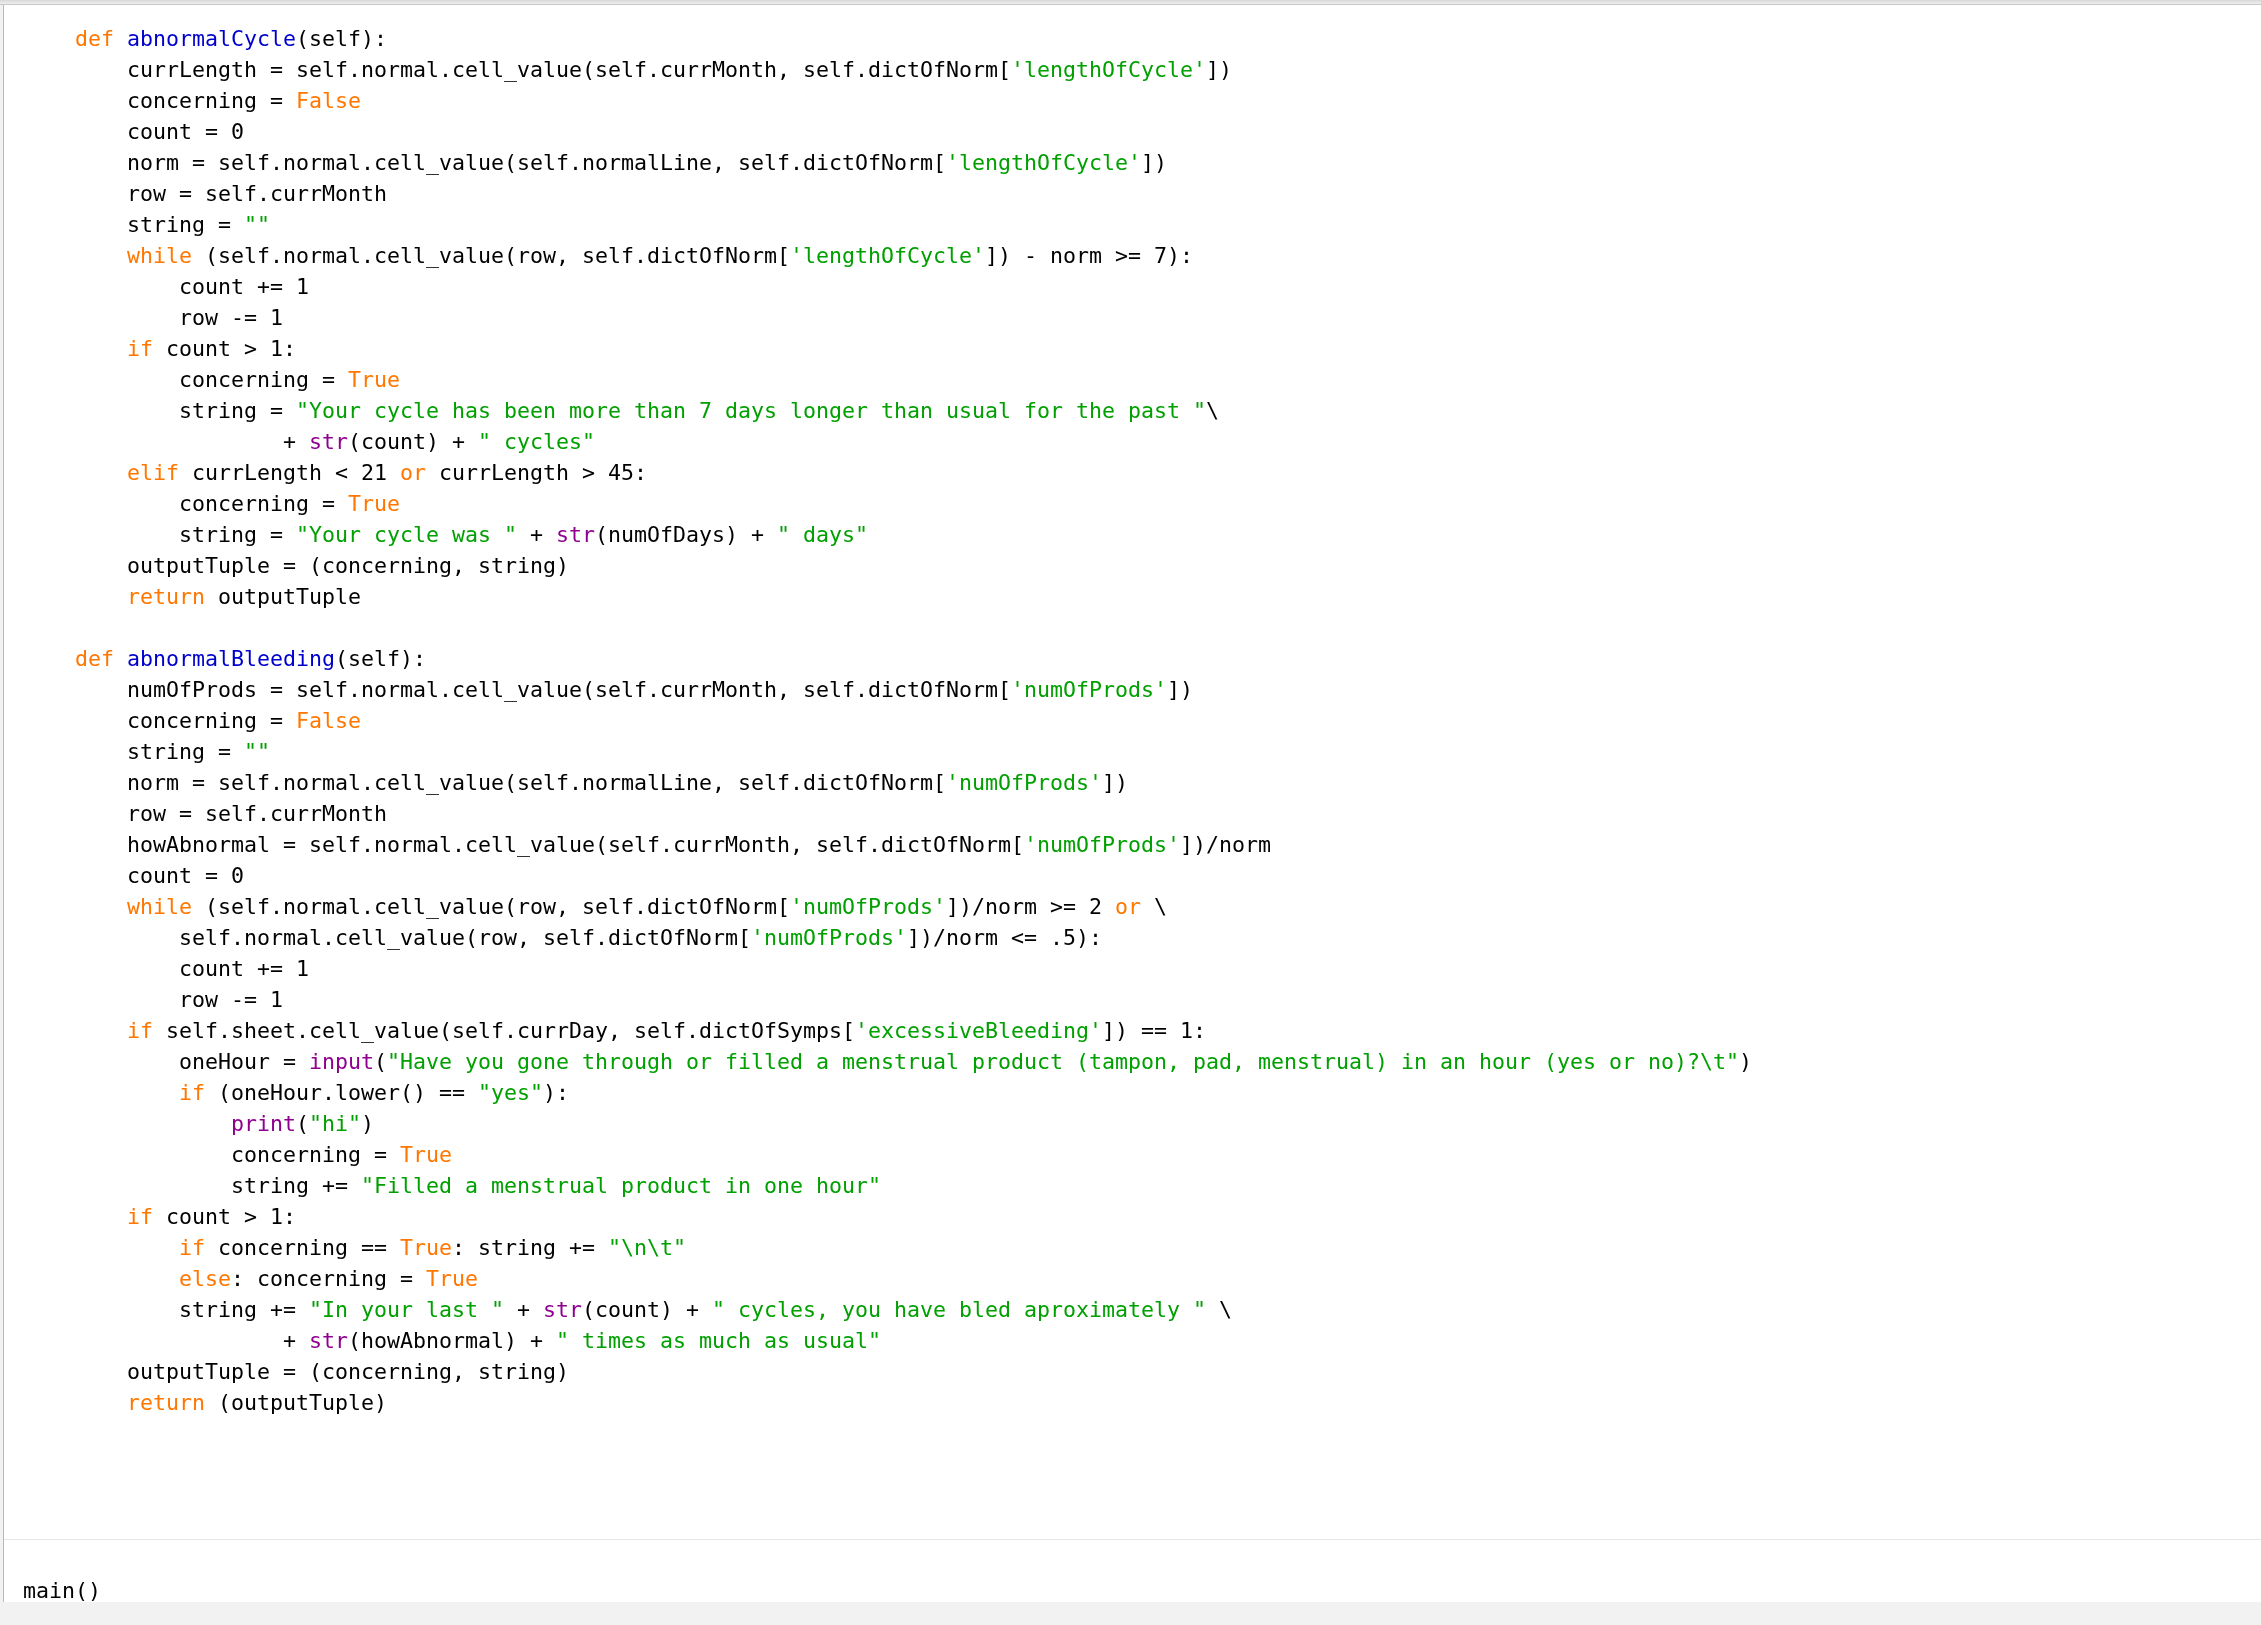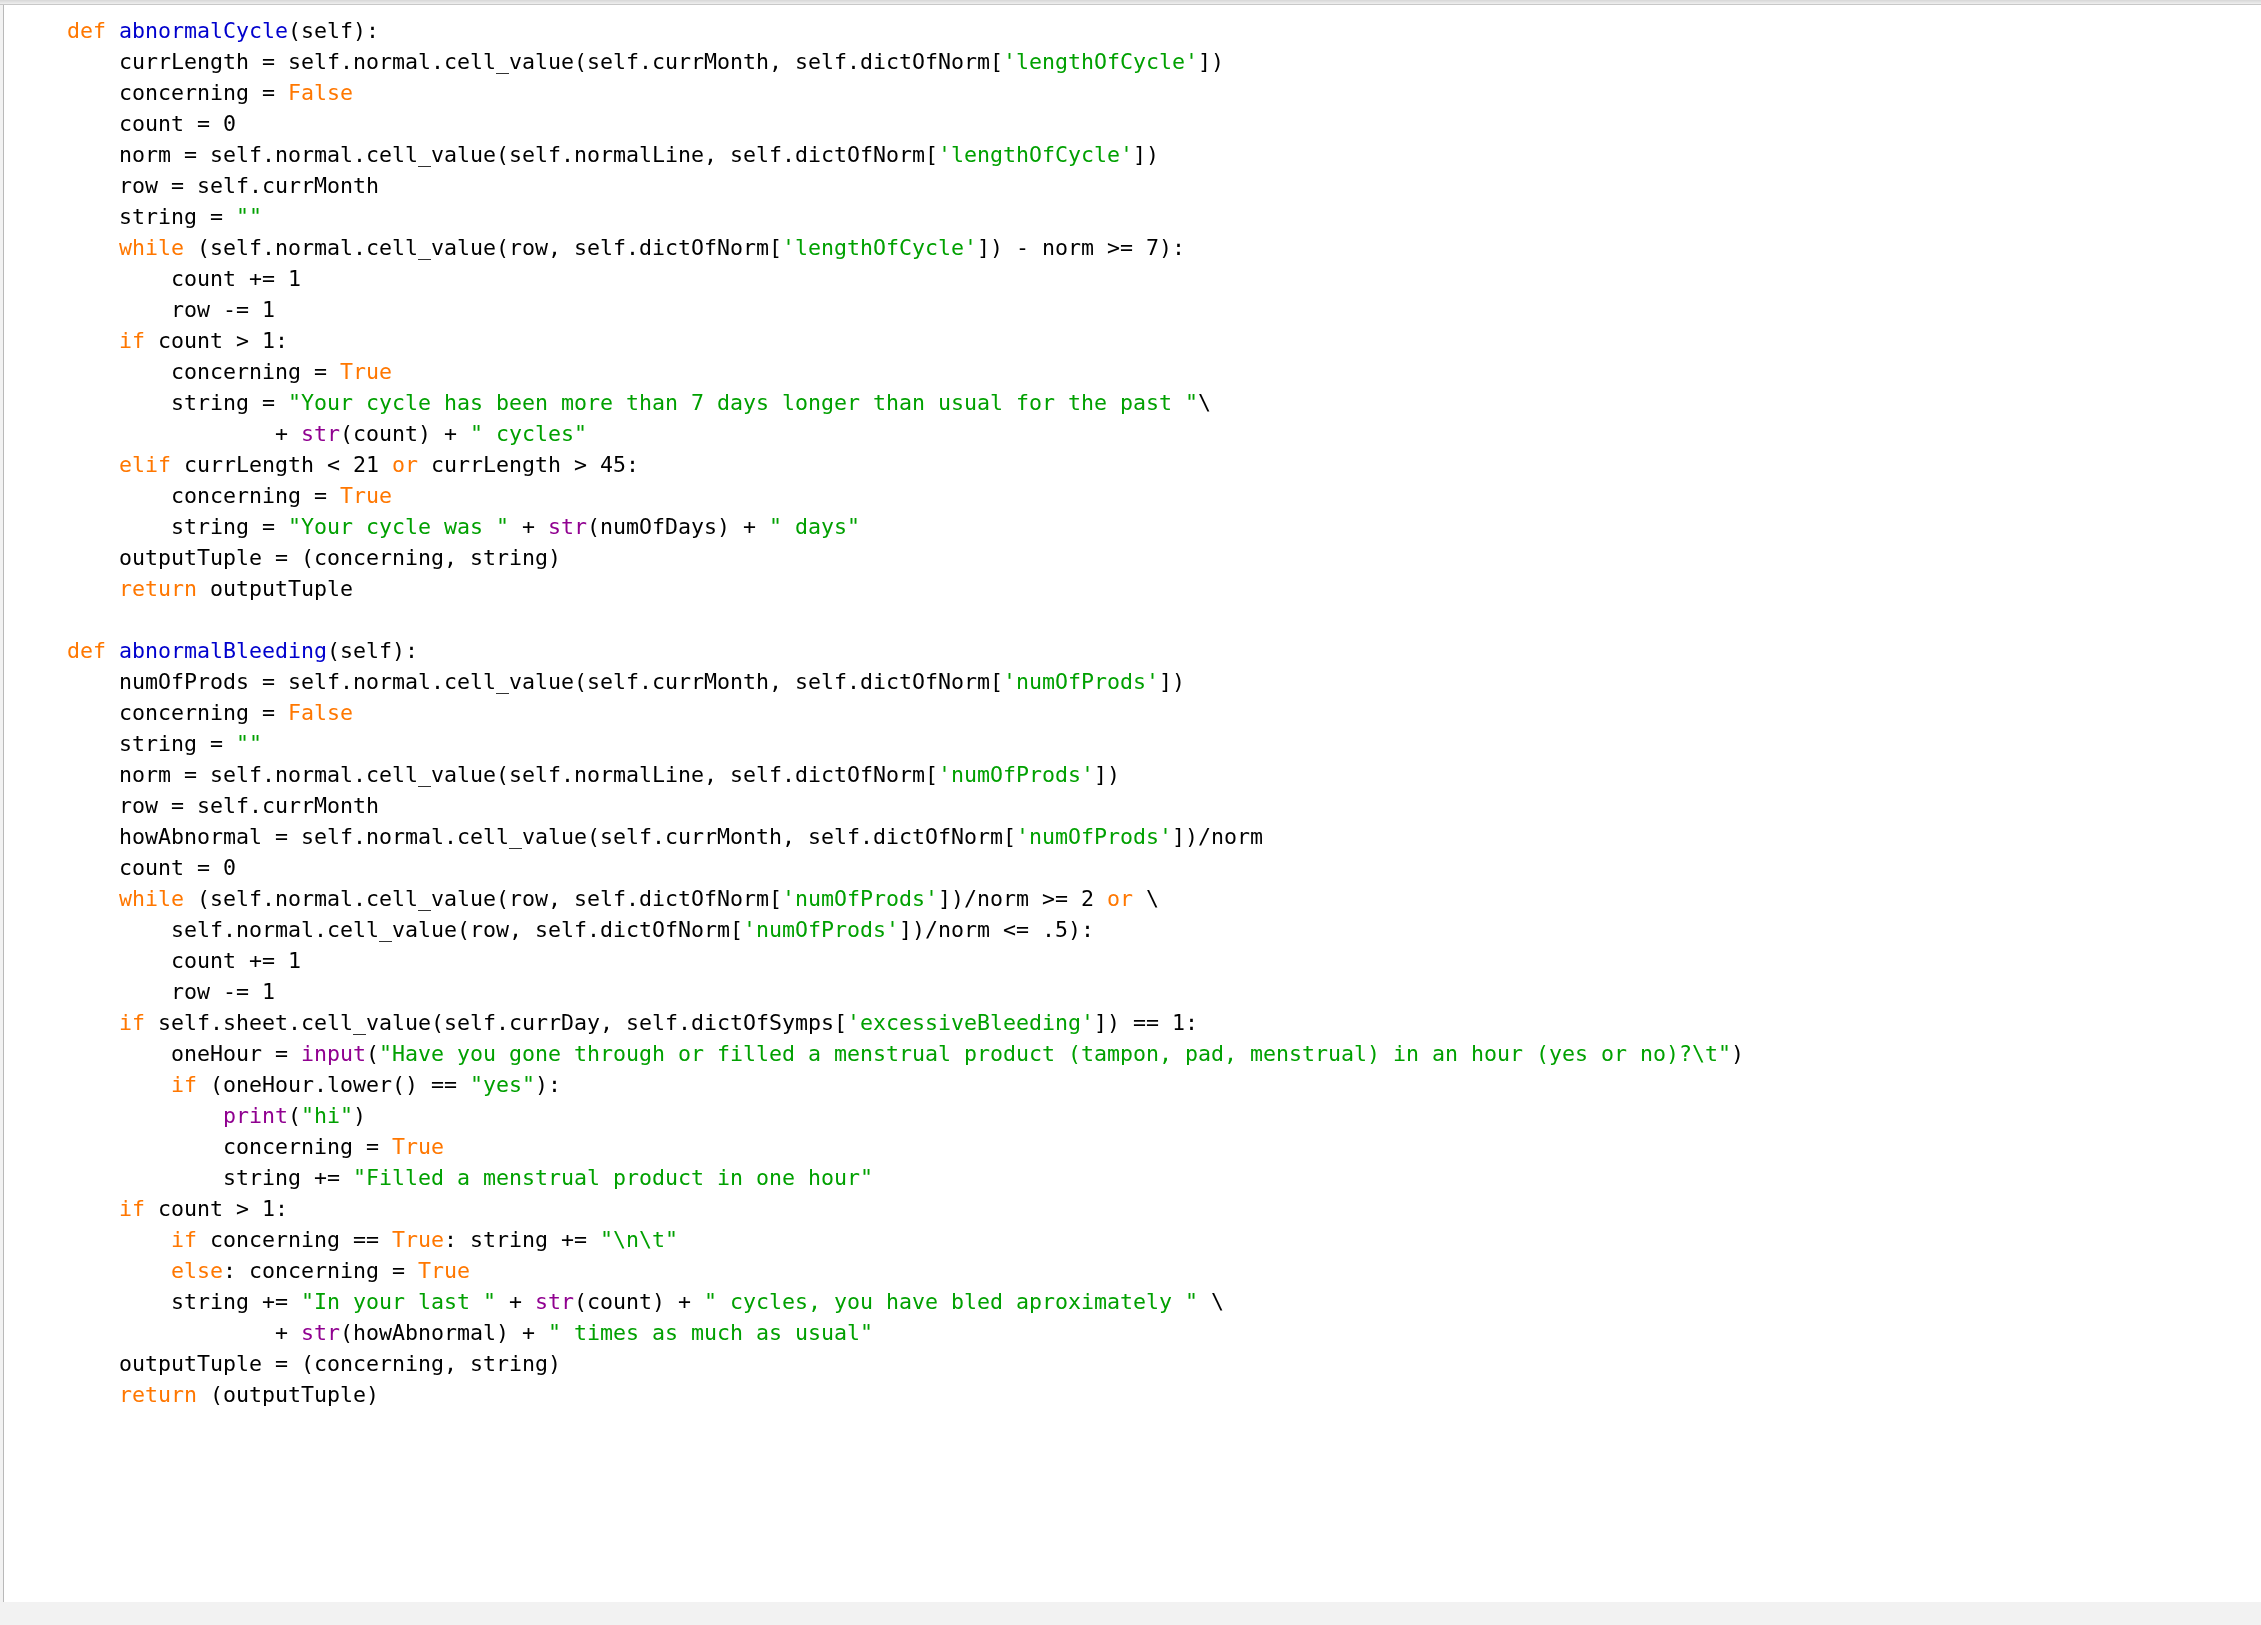--- a/index.html
+++ b/index.html
@@ -53,7 +53,7 @@
     overflow: hidden;
   }
   pre.code {
-    margin: 8px;
+    margin: 16px;
     padding: 0;
     font-family: "DejaVu Sans Mono", "Liberation Mono", monospace;
     font-size: 21.6px;

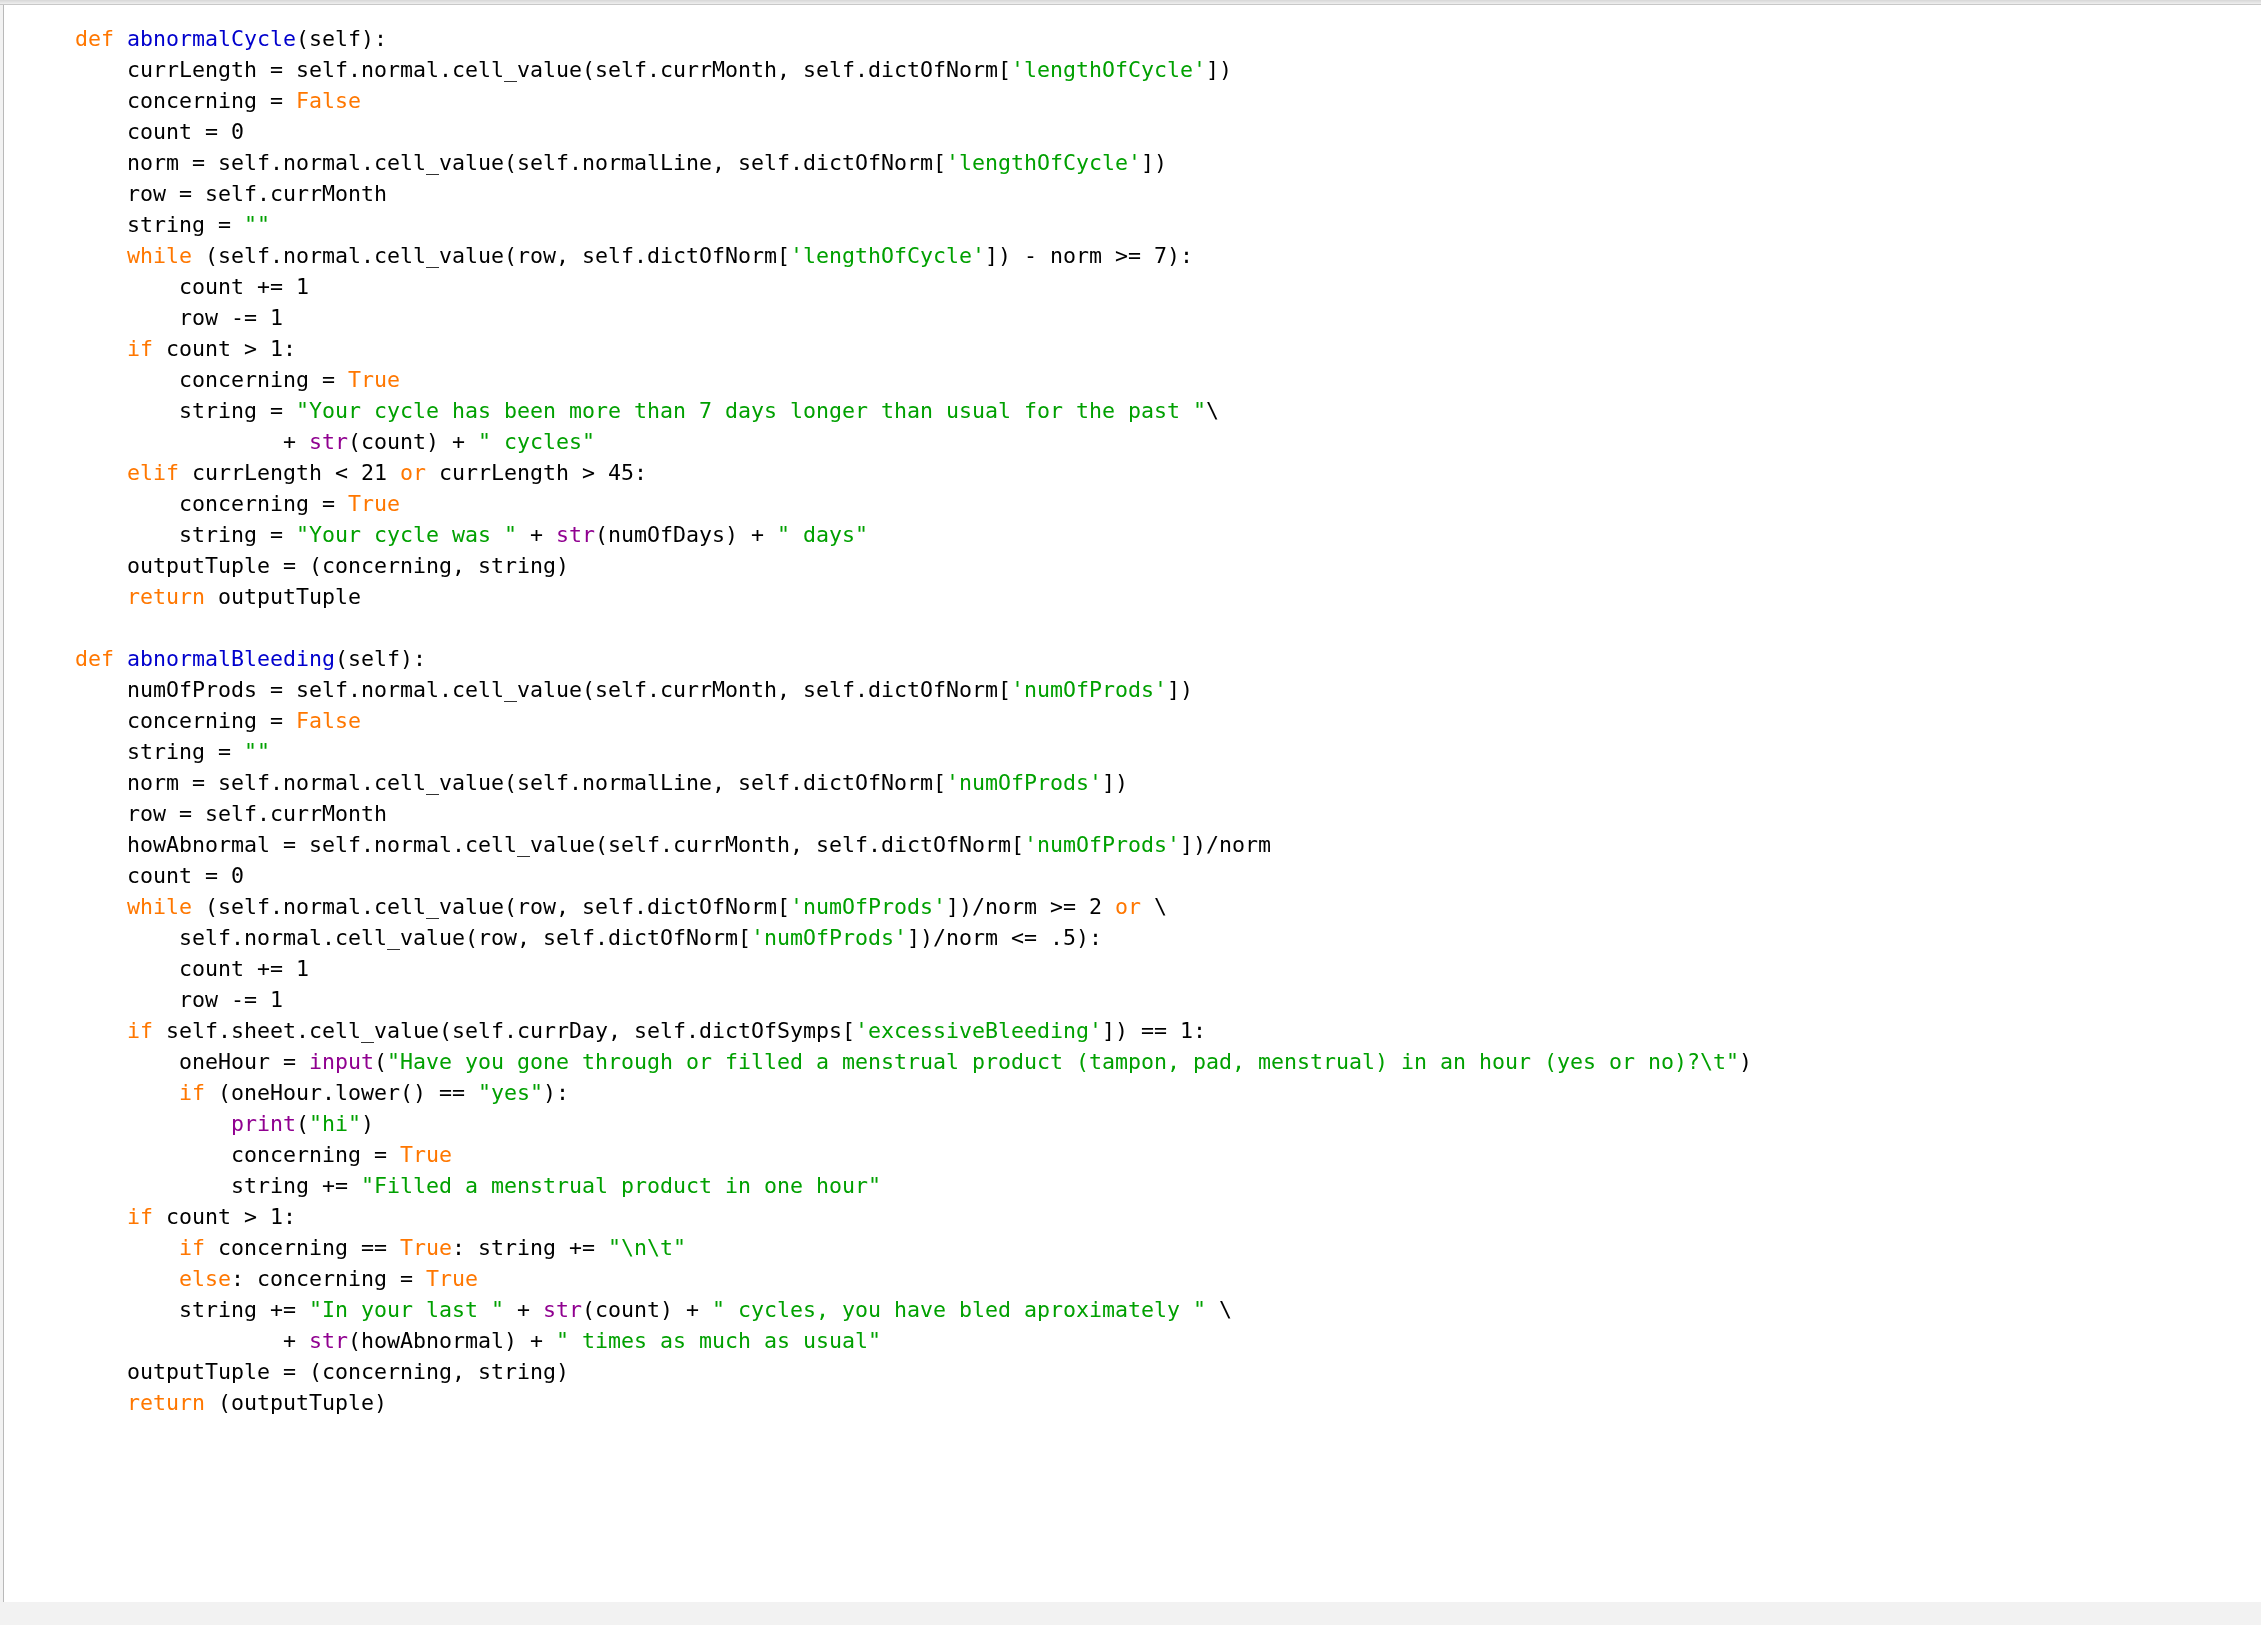--- a/index.html
+++ b/index.html
@@ -146,6 +146,11 @@
       </div>
     </div>
 
+    <div class="footer-area">
+      <div class="footer-inner">
+        <pre class="code main-line"><span><span class="pl">main()</span></span></pre>
+      </div>
+    </div>
 
   </div>
 

